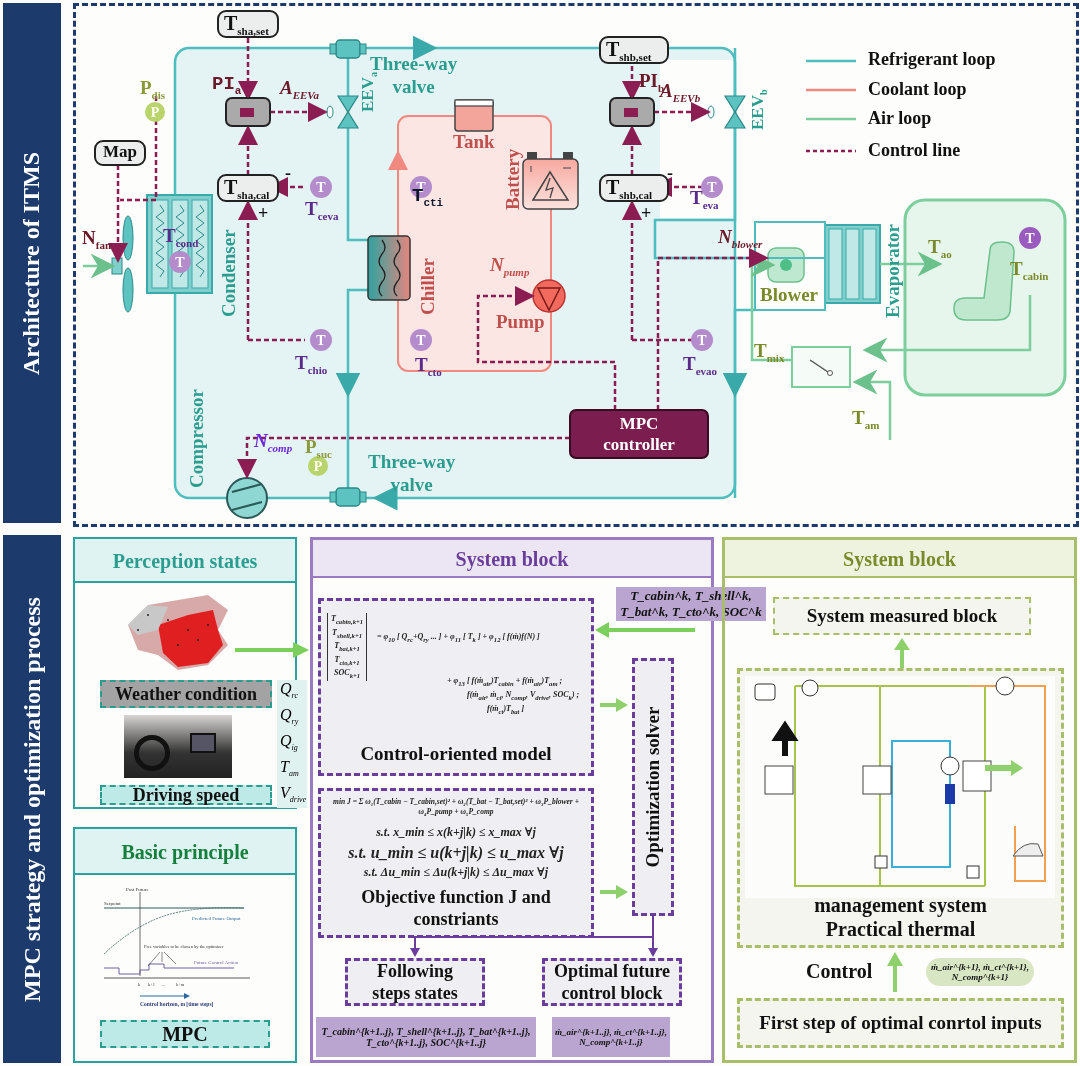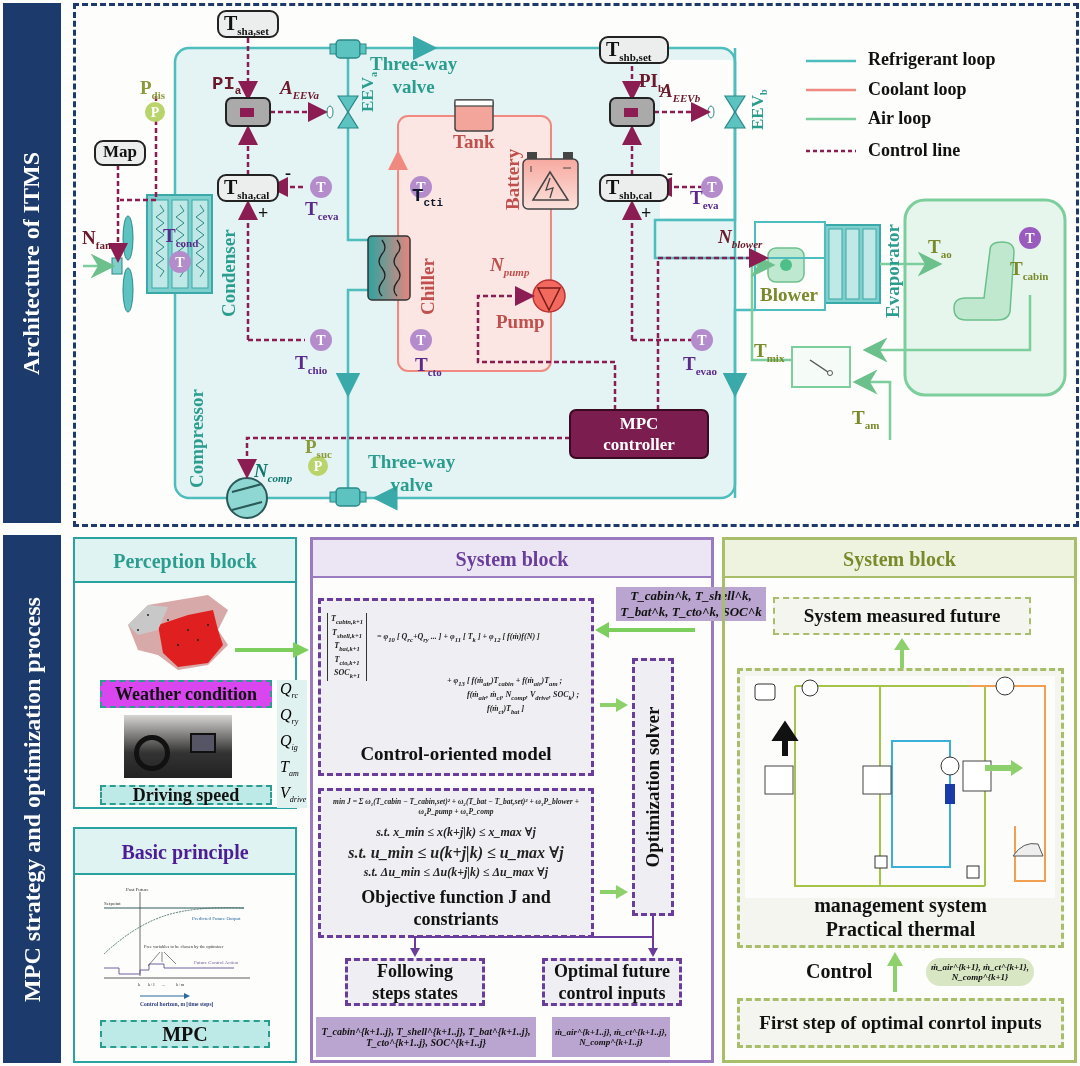--- a/index.html
+++ b/index.html
@@ -288,7 +288,7 @@
 <div class="lbl" style="left:852px;top:407px;font-size:19px;color:#7a8a2a;"><span>T</span><sub style="font-size:11px">am</sub></div>
 
 <div class="lbl" style="left:82px;top:227px;font-size:19px;color:#6a1a2a;"><span>N</span><sub style="font-size:11px">fan</sub></div>
-<div class="lbl" style="left:254px;top:460px;font-size:19px;color:#0f766e;font-style:italic;"><span>N</span><sub style="font-size:11px">comp</sub></div>
+<div class="lbl" style="left:254px;top:430px;font-size:19px;color:#6d28d9;font-style:italic;"><span>N</span><sub style="font-size:11px">comp</sub></div>
 <div class="lbl" style="left:490px;top:254px;font-size:19px;color:#c0504d;font-style:italic;"><span>N</span><sub style="font-size:11px">pump</sub></div>
 <div class="lbl" style="left:718px;top:226px;font-size:19px;color:#6a1a2a;font-style:italic;"><span>N</span><sub style="font-size:11px">blower</sub></div>
 

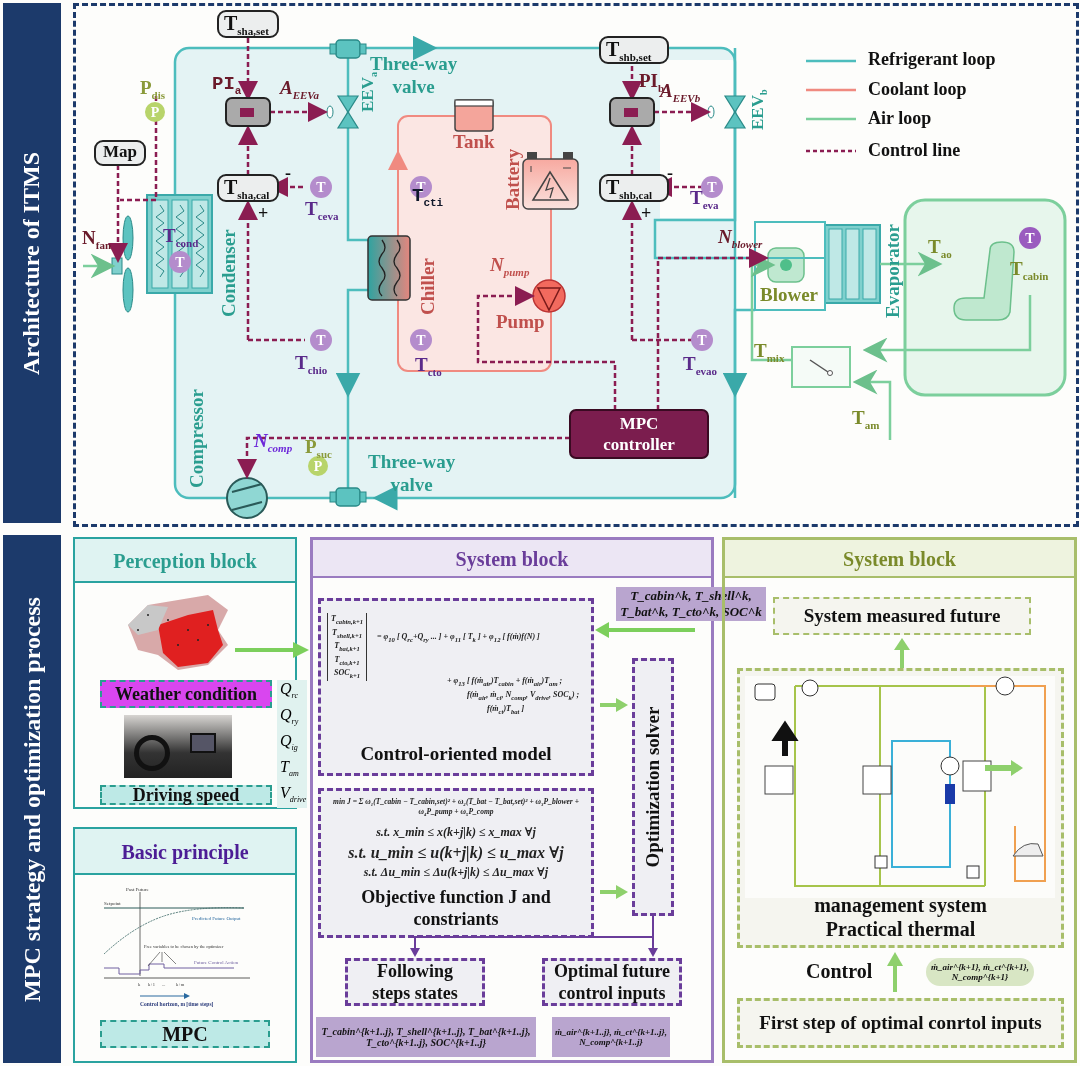--- a/index.html
+++ b/index.html
@@ -298,7 +298,7 @@
 <div class="lbl" style="left:641px;top:203px;font-size:18px;color:#111;">+</div>
 
 <div class="block" style="left:73px;top:537px;width:224px;height:272px;border:2px solid #2aa3a0;">
-  <div class="bhead" style="height:44px;line-height:44px;background:#dff3f2;border-bottom:2px solid #2aa3a0;color:#2a9d8f;">Perception block</div>
+  <div class="bhead" style="height:44px;line-height:44px;background:#dff3f2;border-bottom:2px solid #2aa3a0;color:#2a9d8f;">Perception states</div>
 </div>
 
 <svg class="abs" style="left:118px;top:585px" width="120" height="90">

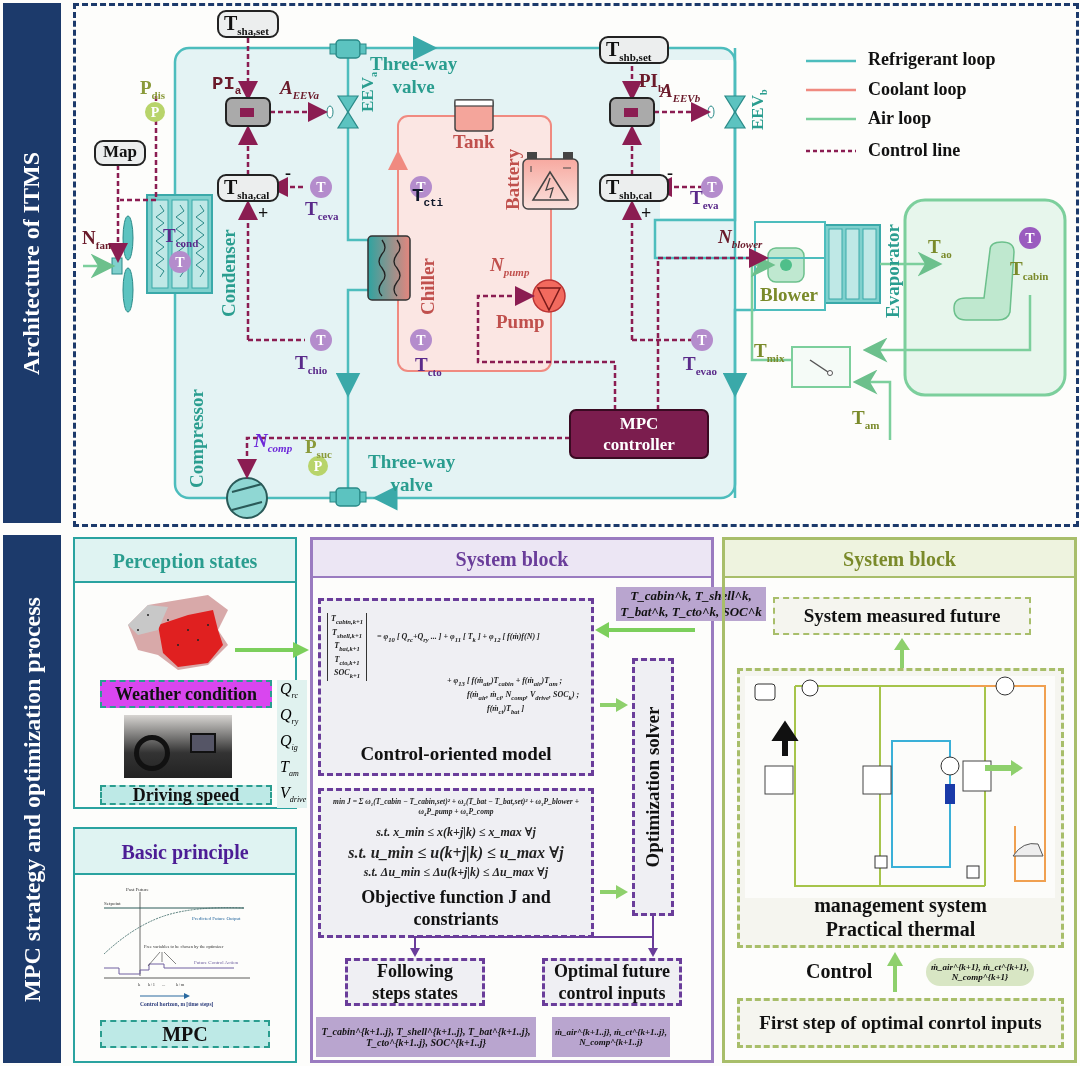--- a/index.html
+++ b/index.html
@@ -425,7 +425,7 @@
 <div class="block" style="left:722px;top:537px;width:355px;height:526px;border:3px solid #a8be6a;">
   <div class="bhead" style="height:38px;line-height:38px;background:#eef3df;border-bottom:2px solid #a8be6a;color:#7a8a2a;">System block</div>
 </div>
-<div class="dbox" style="left:773px;top:597px;width:258px;height:38px;border:2px dashed #a8be6a;background:#f5f5ef;font-size:19px;color:#111;">System measured future</div>
+<div class="dbox" style="left:773px;top:597px;width:258px;height:38px;border:2px dashed #a8be6a;background:#f5f5ef;font-size:19px;color:#111;">System measured block</div>
 <svg class="abs" style="left:892px;top:638px" width="20" height="30">
   <line x1="10" y1="30" x2="10" y2="10" stroke="#8ed06c" stroke-width="4"></line>
     <path d="M2,12 L10,0 L18,12 z" fill="#8ed06c"></path>

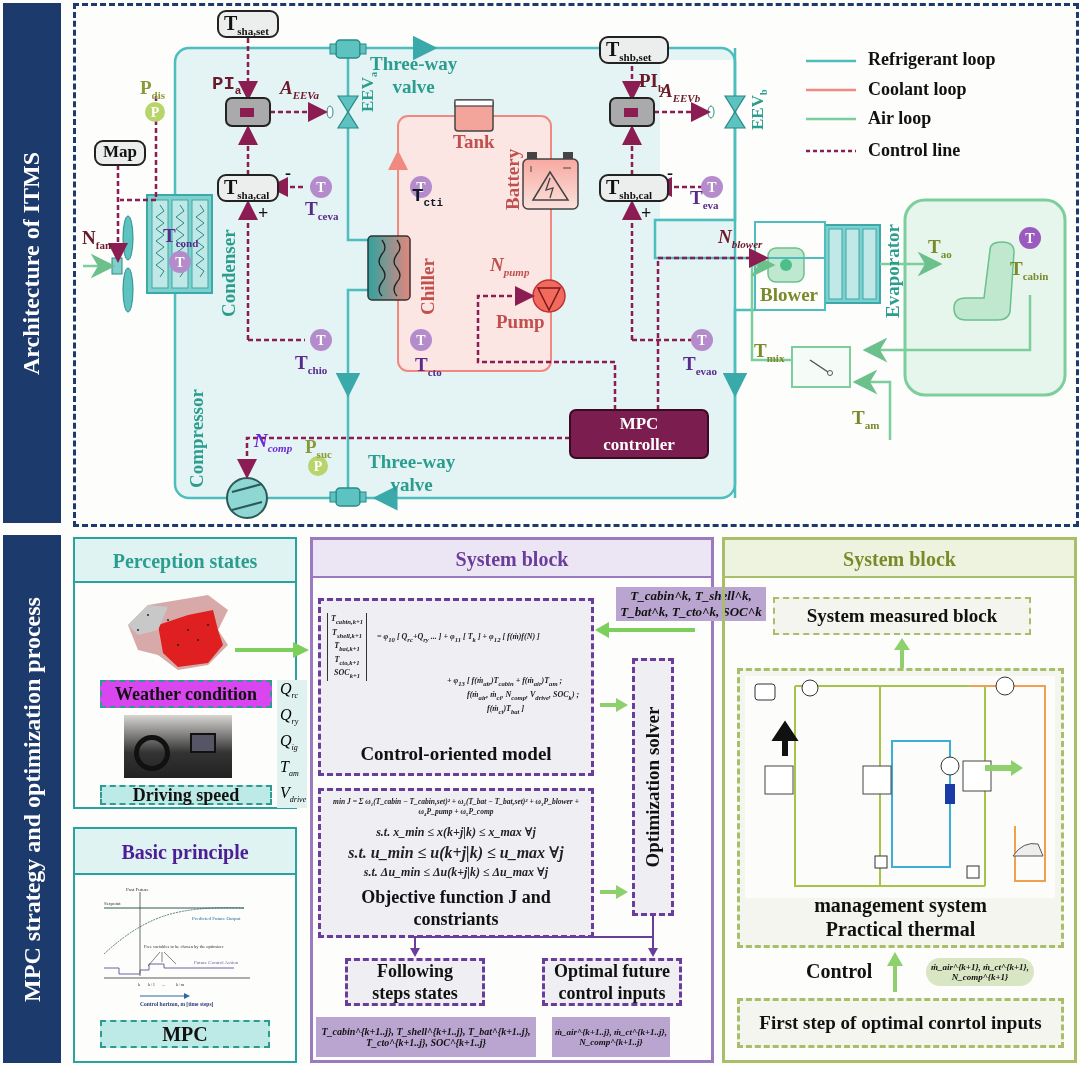--- a/index.html
+++ b/index.html
@@ -319,7 +319,7 @@
   <line x1="0" y1="10" x2="60" y2="10" stroke="#7ccf5c" stroke-width="4"></line>
     <path d="M58,2 L74,10 L58,18 z" fill="#7ccf5c"></path>
 </svg>
-<div class="dbox" style="left:100px;top:680px;width:172px;height:28px;border:2px dashed #2a9d8f;background:#d946ef;font-size:18px;color:#111;">Weather condition</div>
+<div class="dbox" style="left:100px;top:680px;width:172px;height:28px;border:2px dashed #2a9d8f;background:#a3a3a3;font-size:18px;color:#111;">Weather condition</div>
 
 <div style="position:absolute;left:124px;top:715px;width:108px;height:63px;background:linear-gradient(#d7d5d2,#333 60%,#222);">
   <div style="position:absolute;left:10px;top:20px;width:36px;height:36px;border-radius:50%;border:5px solid #111;box-sizing:border-box;"></div>

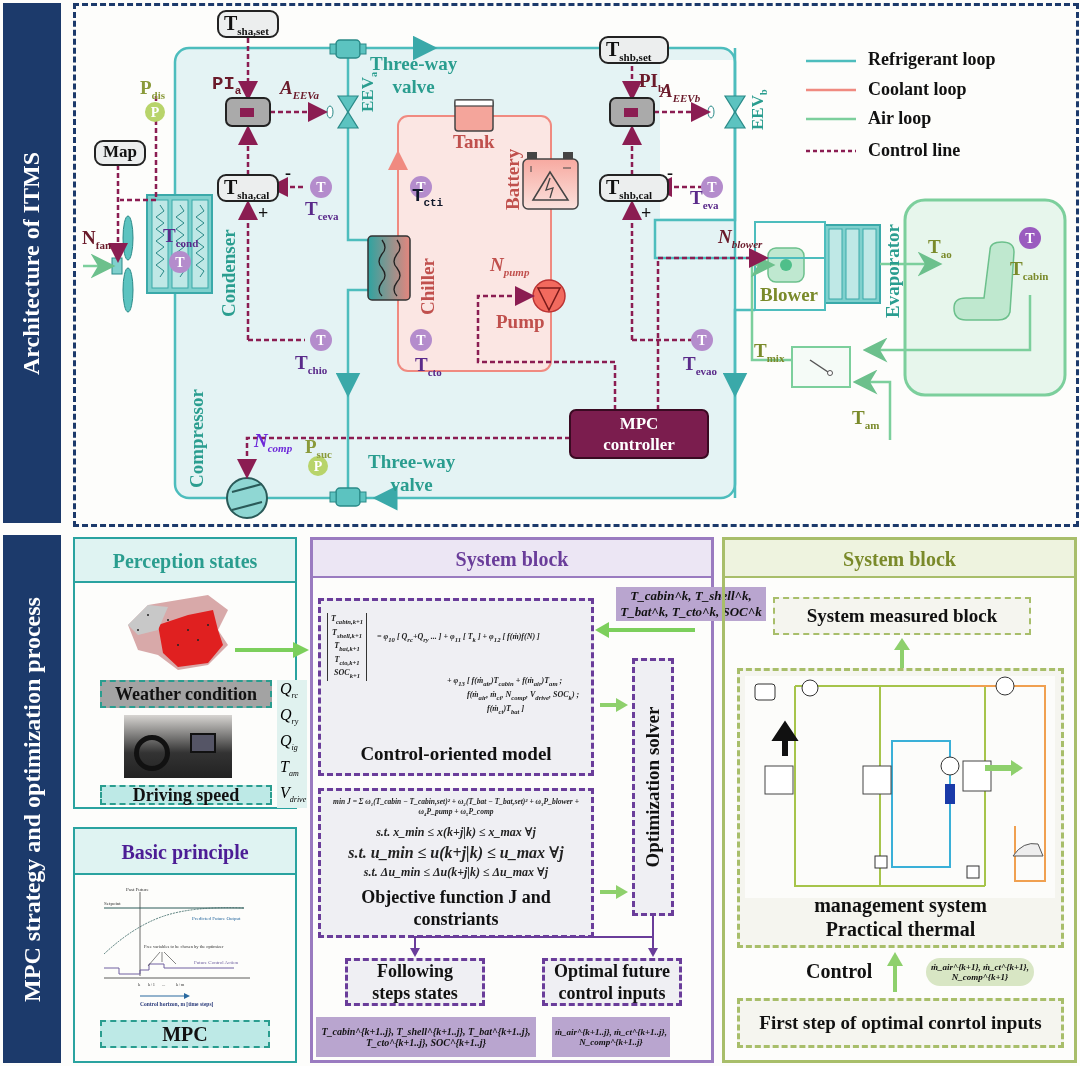--- a/index.html
+++ b/index.html
@@ -335,7 +335,7 @@
 </div>
 
 <div class="block" style="left:73px;top:827px;width:224px;height:236px;border:2px solid #2aa3a0;">
-  <div class="bhead" style="height:46px;line-height:46px;background:#dff3f2;border-bottom:2px solid #2aa3a0;color:#4c1d95;">Basic principle</div>
+  <div class="bhead" style="height:46px;line-height:46px;background:#dff3f2;border-bottom:2px solid #2aa3a0;color:#15803d;">Basic principle</div>
 </div>
 <svg class="abs" style="left:104px;top:888px" width="170" height="120">
   <line x1="36" y1="4" x2="36" y2="88" stroke="#444" stroke-width="0.8"></line>

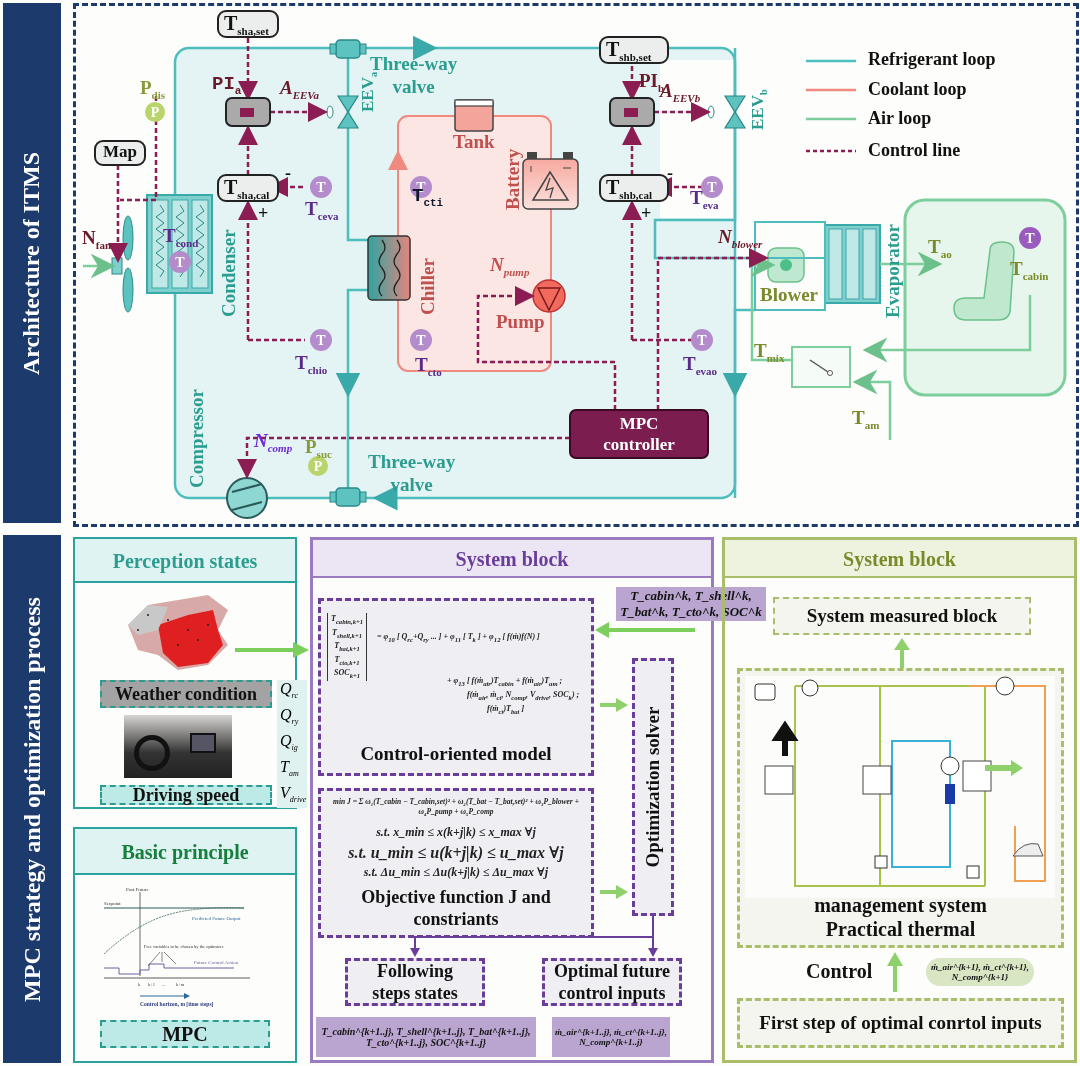--- a/index.html
+++ b/index.html
@@ -417,7 +417,7 @@
 </div>
 <div class="dbox" style="left:542px;top:958px;width:140px;height:48px;border:3px dashed #6a3d9a;background:#efeff3;font-size:18px;color:#111;line-height:22px;flex-direction:column;">
   <div>Optimal future</div>
-    <div>control inputs</div>
+    <div>control block</div>
 </div>
 <div class="dbox" style="left:316px;top:1017px;width:220px;height:40px;background:#b9a5cf;font-size:10px;font-style:italic;color:#111;">T_cabin^{k+1..j}, T_shell^{k+1..j}, T_bat^{k+1..j}, T_cto^{k+1..j}, SOC^{k+1..j}</div>
 <div class="dbox" style="left:552px;top:1017px;width:118px;height:40px;background:#b9a5cf;font-size:9px;font-style:italic;color:#111;">ṁ_air^{k+1..j}, ṁ_ct^{k+1..j}, N_comp^{k+1..j}</div>

